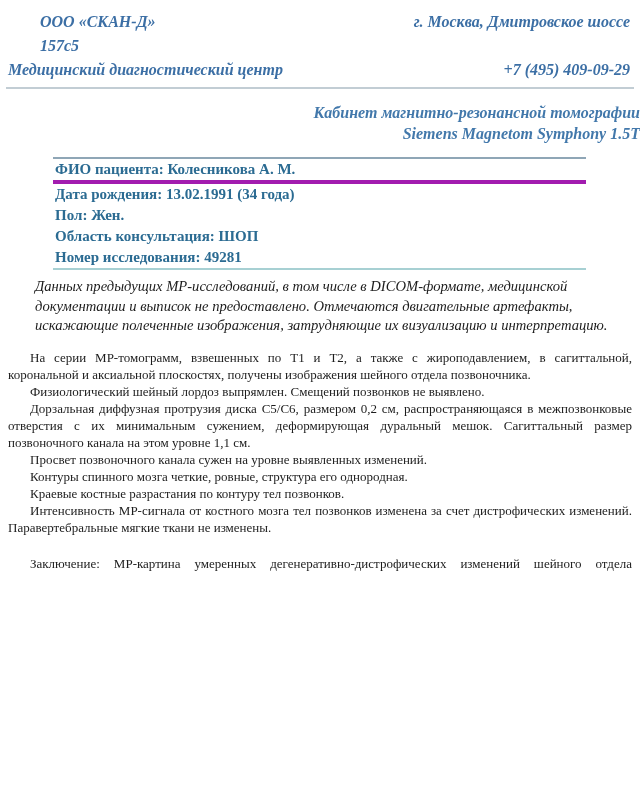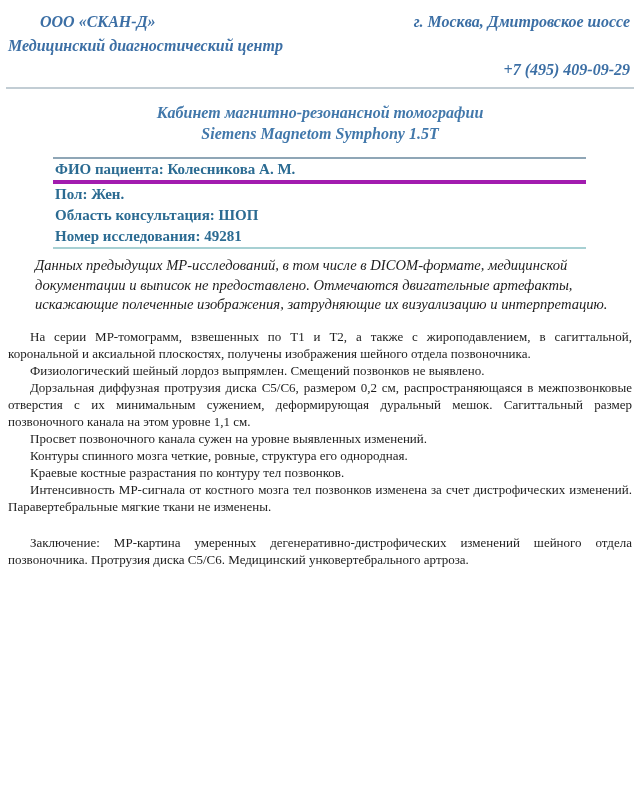--- a/index.html
+++ b/index.html
@@ -72,6 +72,7 @@
   <div class="letterhead">
     <div class="lh-left">
       <div class="indent">ООО «СКАН-Д»</div>
+      <div class="indent">157с5</div>
       <div>Медицинский диагностический центр</div>
     </div>
     <div class="lh-right">

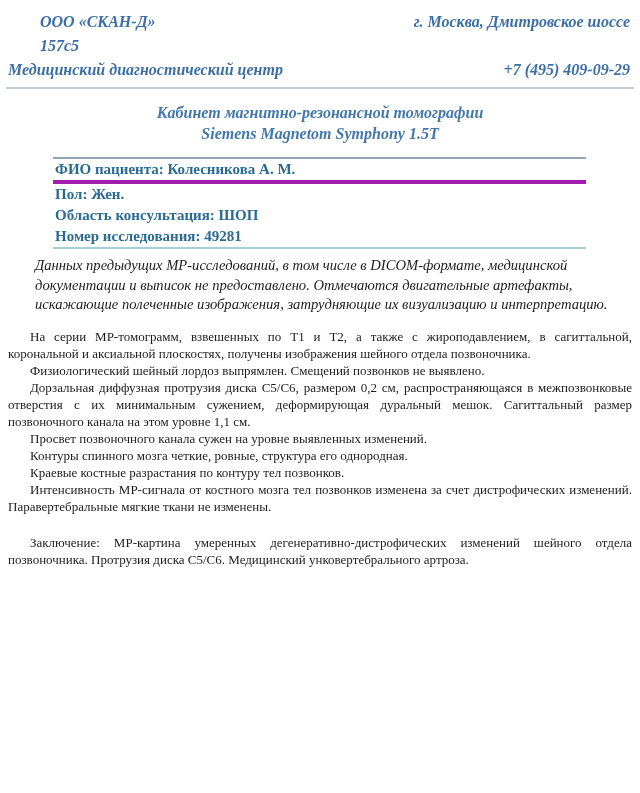--- a/index.html
+++ b/index.html
@@ -21,7 +21,7 @@
   .header-rule { border:none; border-top:2px solid #c2cdd4; margin:5px 6px 0 6px; }
   
   .doc-title {
-    margin-top:13px; text-align:center;
+    margin-top:13px; text-align:right;
     color:#4278ab; font-weight:bold; font-style:italic;
     font-size:16px; line-height:21px;
   }

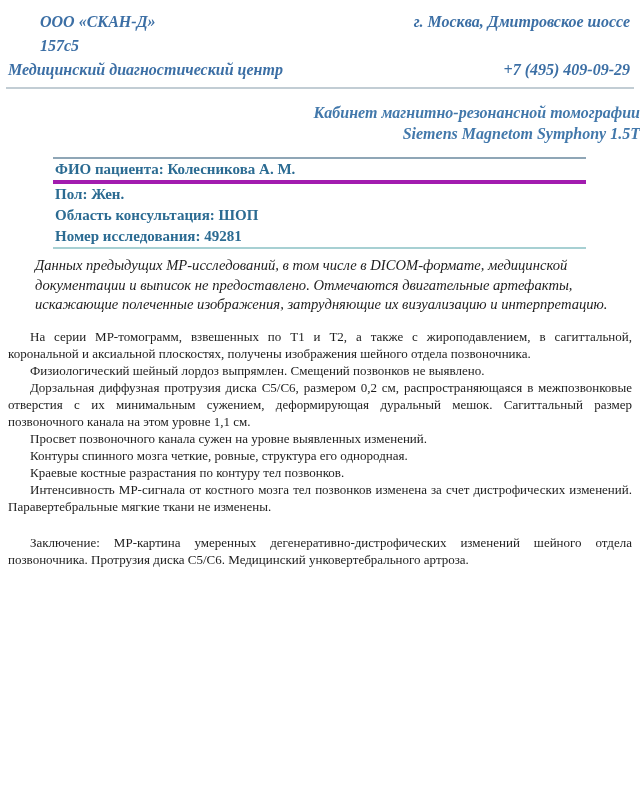--- a/index.html
+++ b/index.html
@@ -90,6 +90,7 @@
 
   <div class="patient">
     <div class="prow first">ФИО пациента: Колесникова А. М.</div>
+    <div class="prow">Дата рождения: 13.02.1991 (34 года)</div>
     <div class="prow">Пол: Жен.</div>
     <div class="prow">Область консультация: ШОП</div>
     <div class="prow">Номер исследования: 49281</div>

